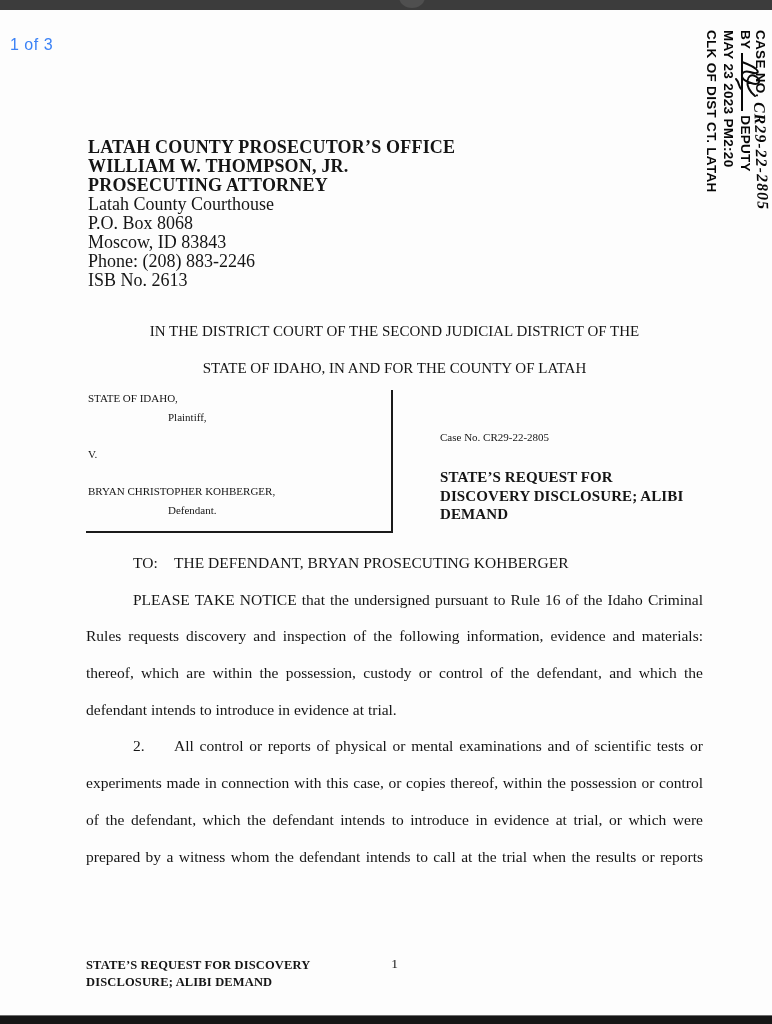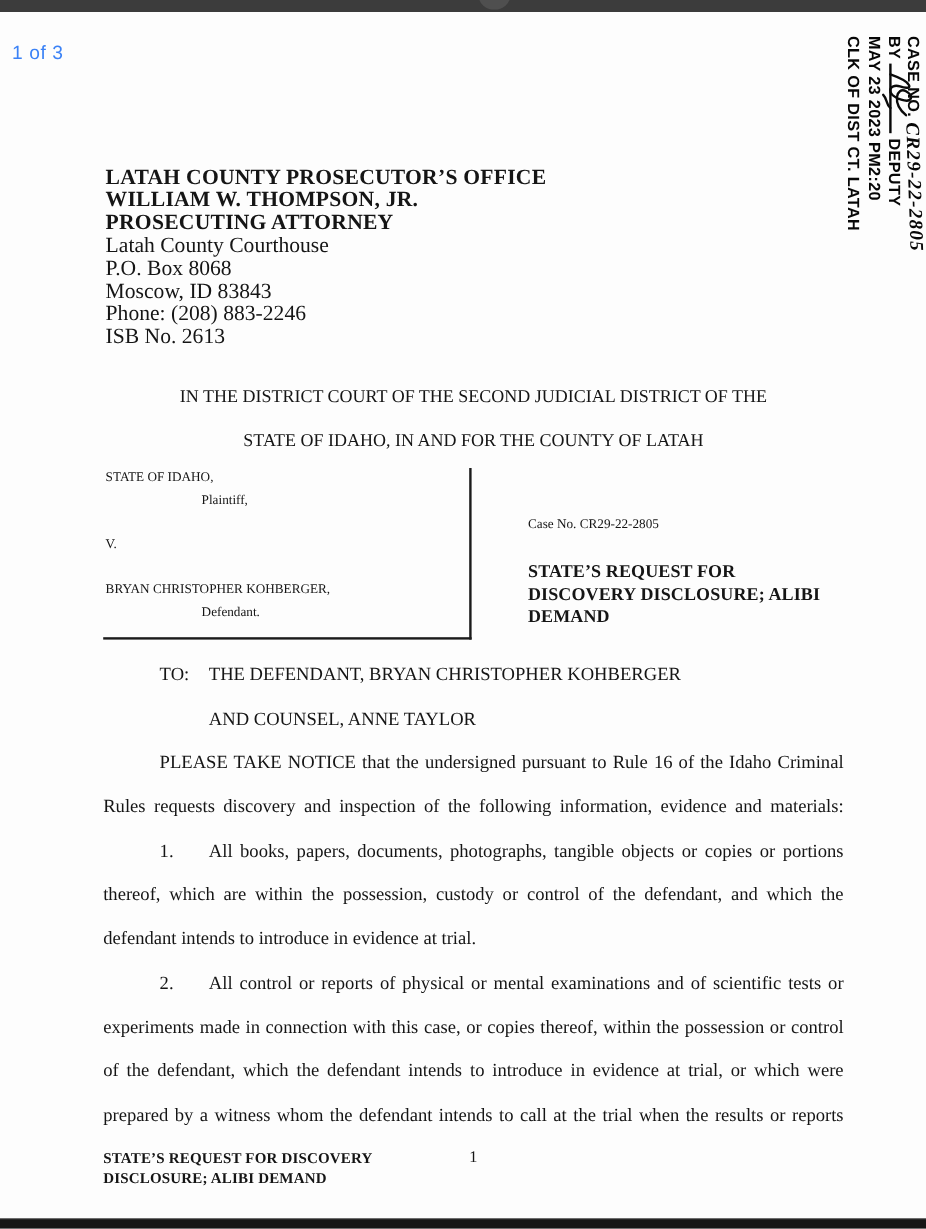--- a/index.html
+++ b/index.html
@@ -154,7 +154,7 @@
 
   <div class="body-block">
     <div class="bline first">
-      <span class="num">TO:</span><span>THE DEFENDANT, BRYAN CHRISTOPHER KOHBERGER</span>
+      <span class="num">TO:</span><span>THE DEFENDANT, BRYAN PROSECUTING KOHBERGER</span>
     </div>
     <div class="bline ind2">AND COUNSEL, ANNE TAYLOR</div>
 

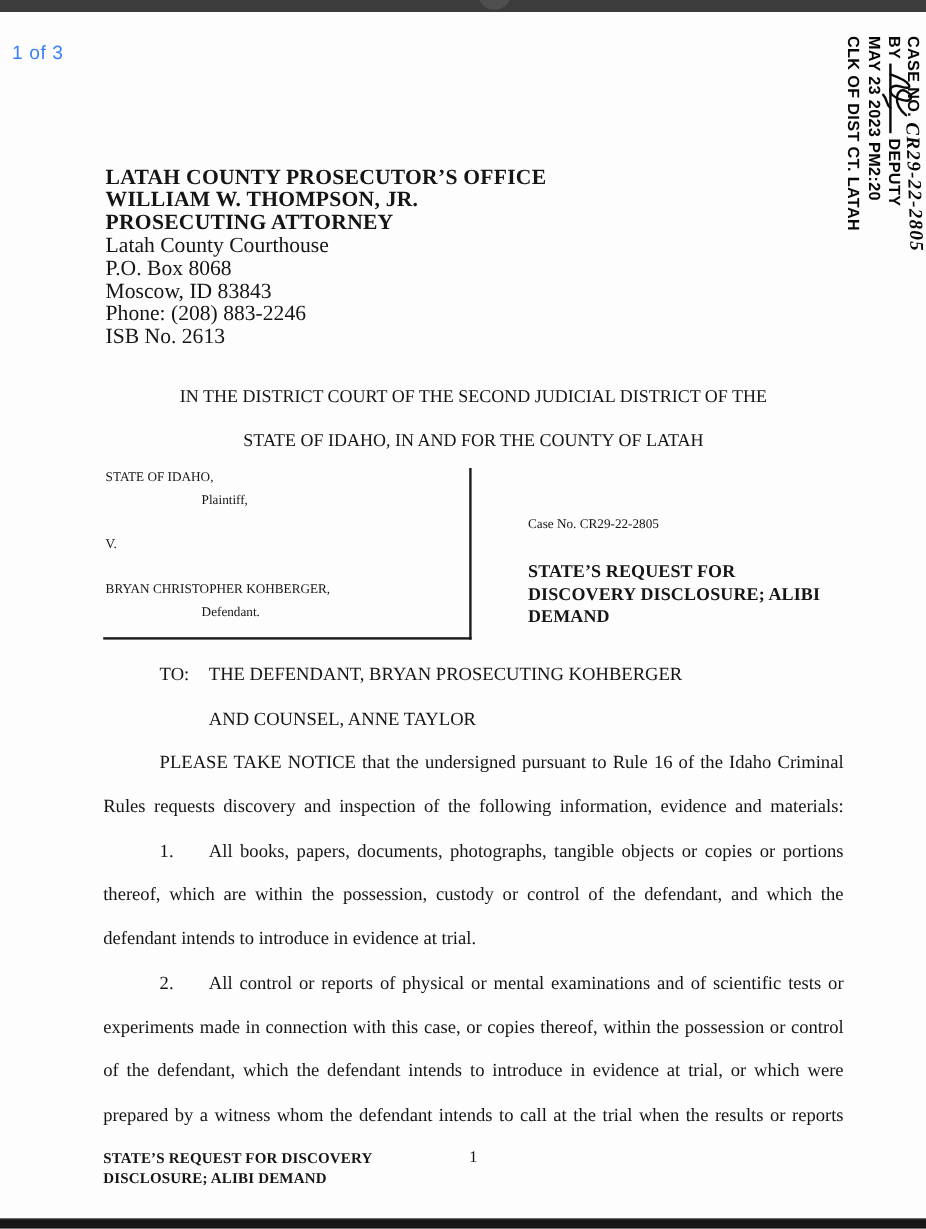--- a/index.html
+++ b/index.html
@@ -156,7 +156,6 @@
     <div class="bline first">
       <span class="num">TO:</span><span>THE DEFENDANT, BRYAN PROSECUTING KOHBERGER</span>
     </div>
-    <div class="bline ind2">AND COUNSEL, ANNE TAYLOR</div>
 
     <div class="bline j first">PLEASE TAKE NOTICE that the undersigned pursuant to Rule 16 of the Idaho Criminal</div>
     <div class="bline j">Rules requests discovery and inspection of the following information, evidence and materials:</div>

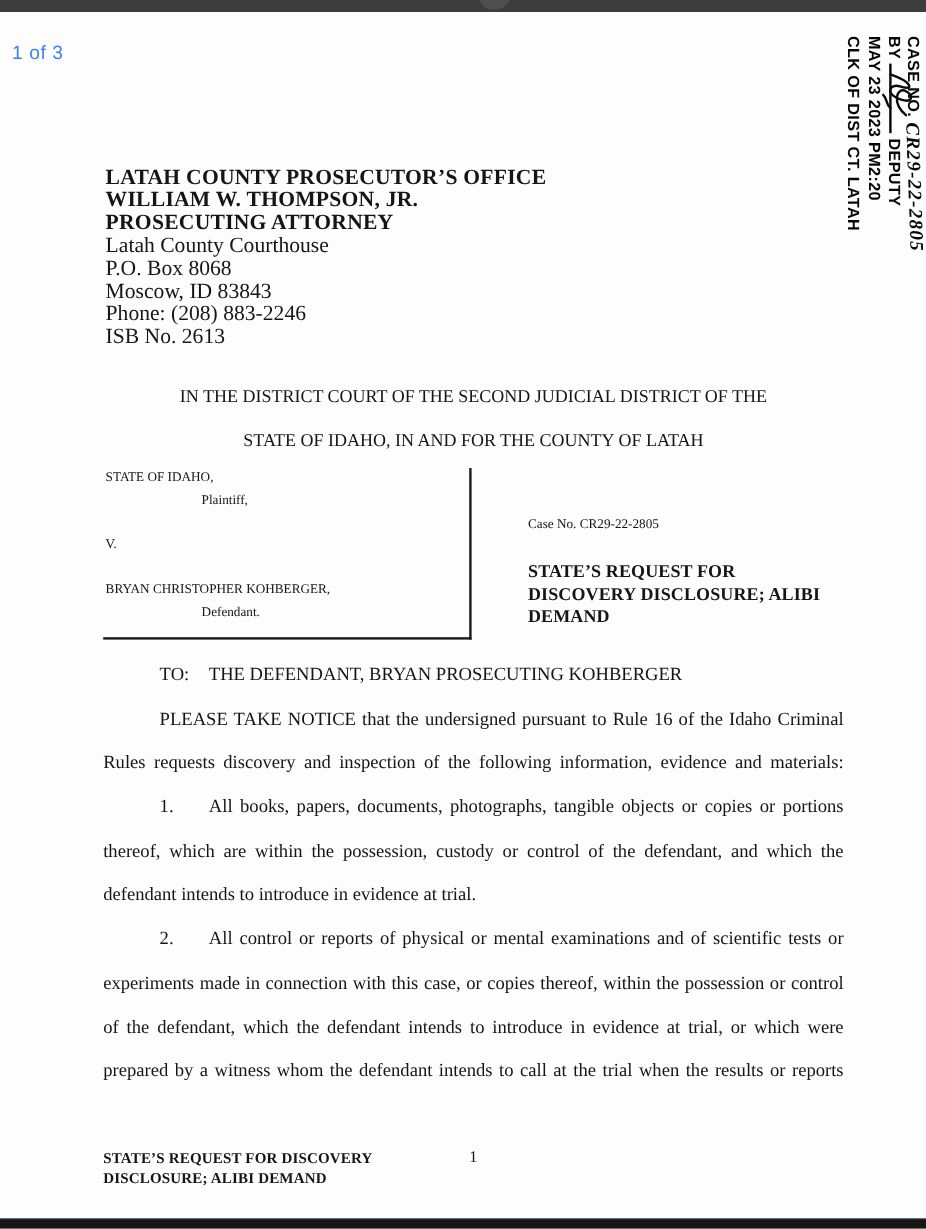--- a/index.html
+++ b/index.html
@@ -160,9 +160,6 @@
     <div class="bline j first">PLEASE TAKE NOTICE that the undersigned pursuant to Rule 16 of the Idaho Criminal</div>
     <div class="bline j">Rules requests discovery and inspection of the following information, evidence and materials:</div>
 
-    <div class="bline j first">
-      <span class="num">1.</span><span>All books, papers, documents, photographs, tangible objects or copies or portions</span>
-    </div>
     <div class="bline j">thereof, which are within the possession, custody or control of the defendant, and which the</div>
     <div class="bline">defendant intends to introduce in evidence at trial.</div>
 

